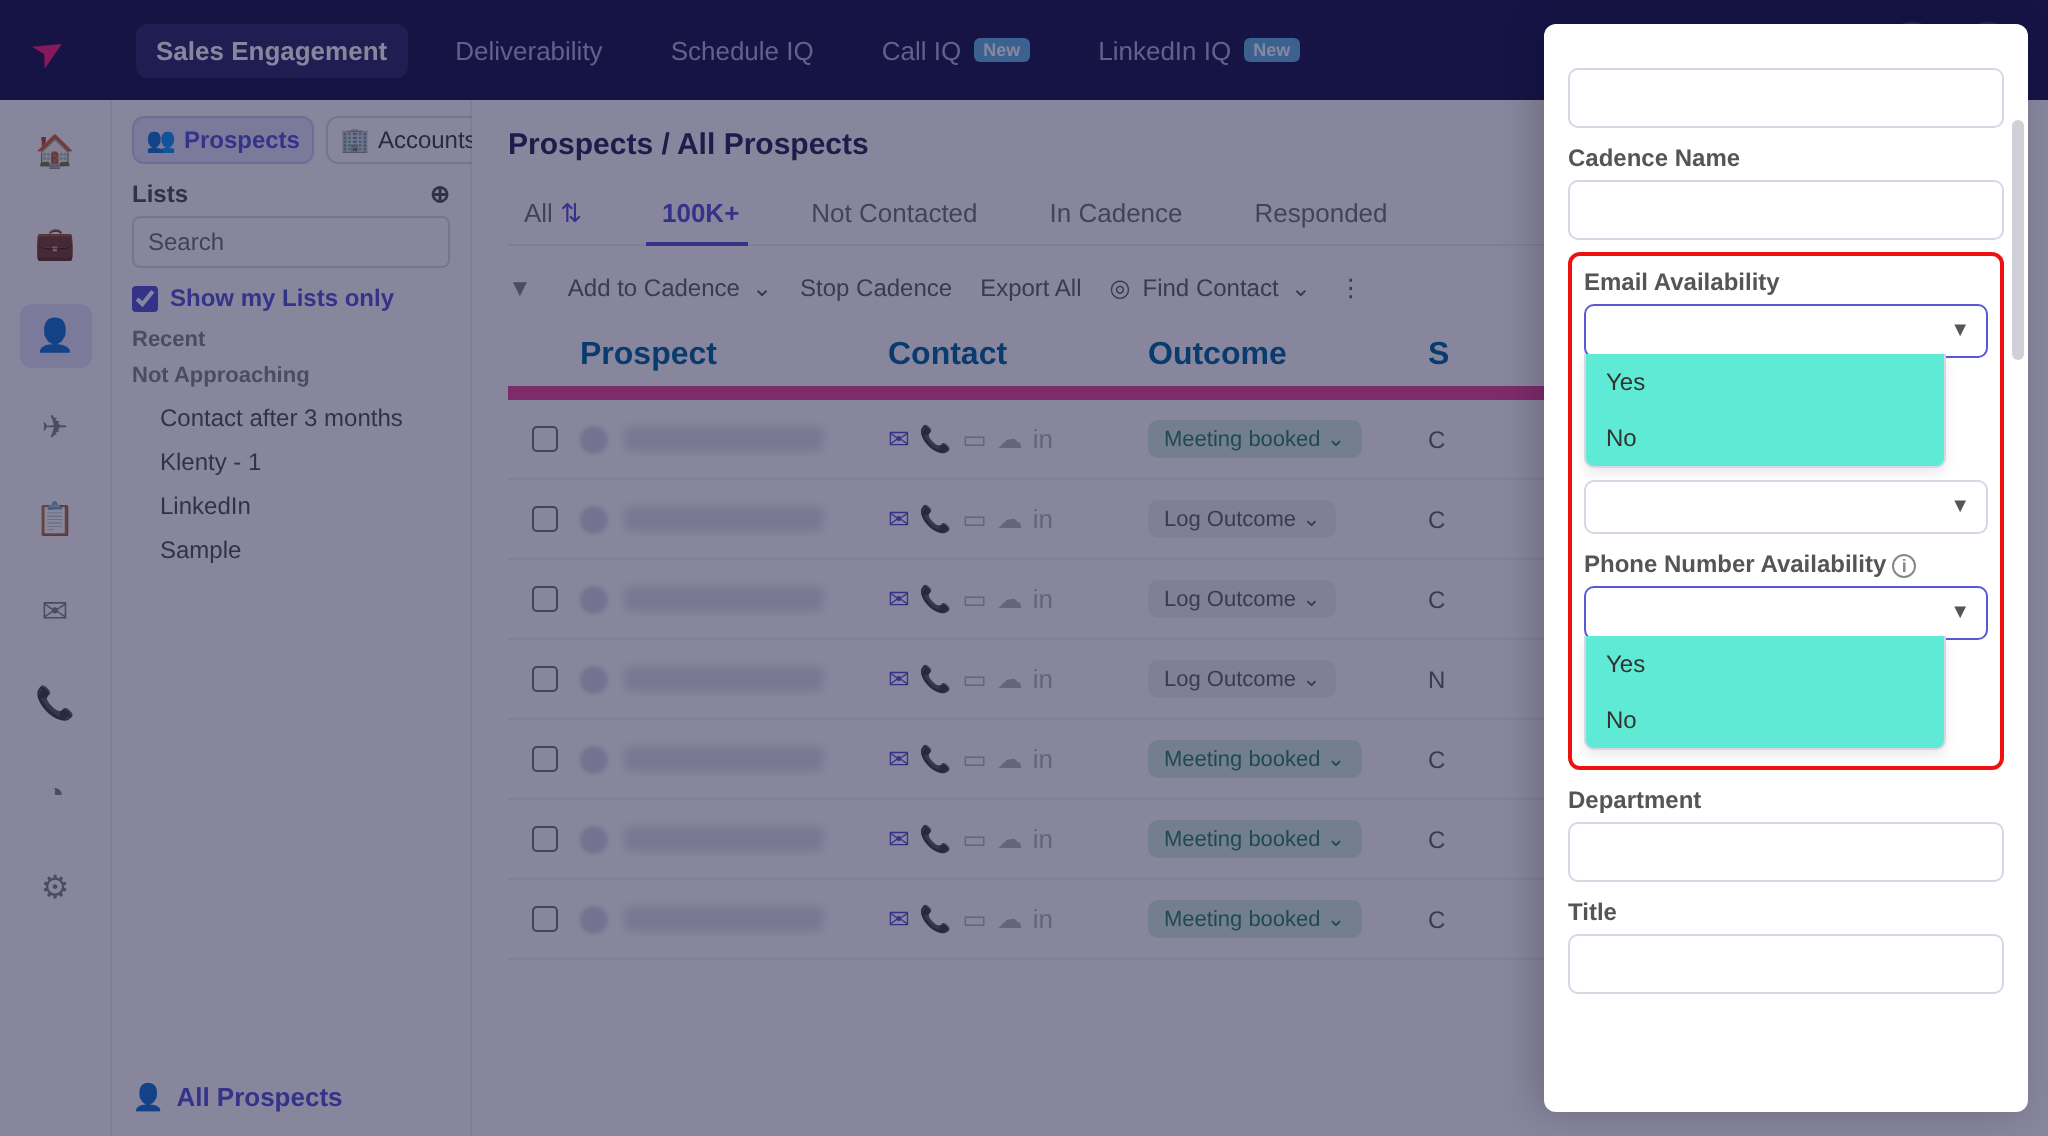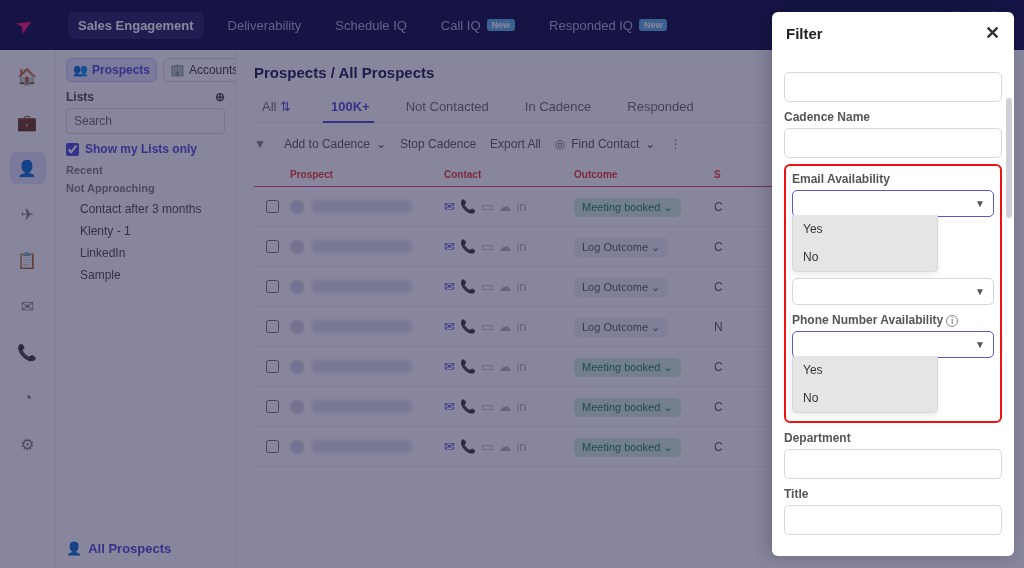--- a/index.html
+++ b/index.html
@@ -102,7 +102,7 @@
           <span class="badge-new">New</span>
         </div>
       <div class="topnav-item">
-          <span>Responded IQ</span>
+          <span>LinkedIn IQ</span>
           <span class="badge-new">New</span>
         </div>
     </div>

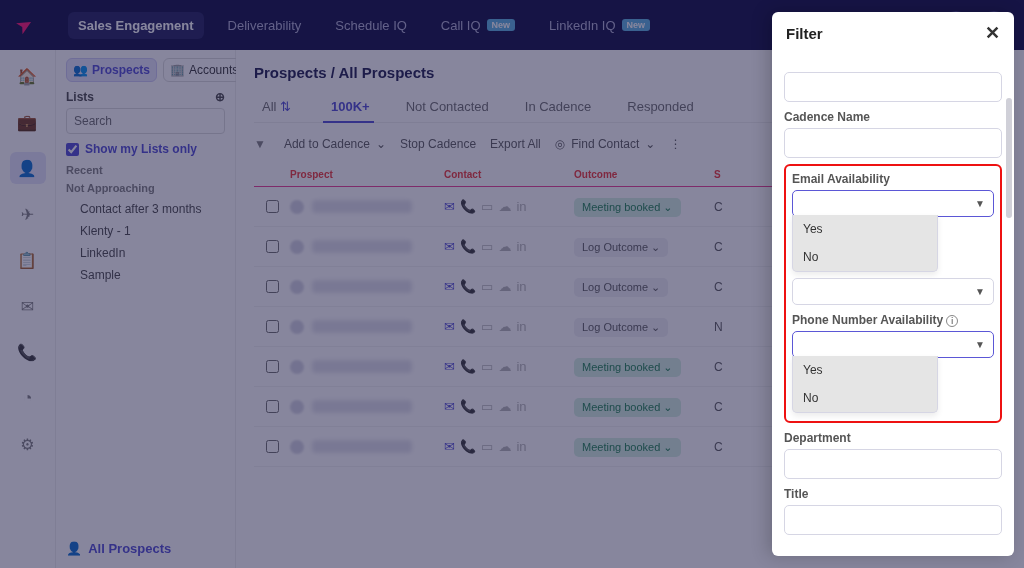--- a/index.html
+++ b/index.html
@@ -323,10 +323,6 @@
   <div class="overlay"></div>
 
   <div class="filter-panel">
-    <div class="fp-head">
-      <h3>Filter</h3>
-      <span class="close-x">✕</span>
-    </div>
     <div class="fp-body">
       <div class="scrollhint"></div>
       <div class="field-input" style="height:30px"></div>

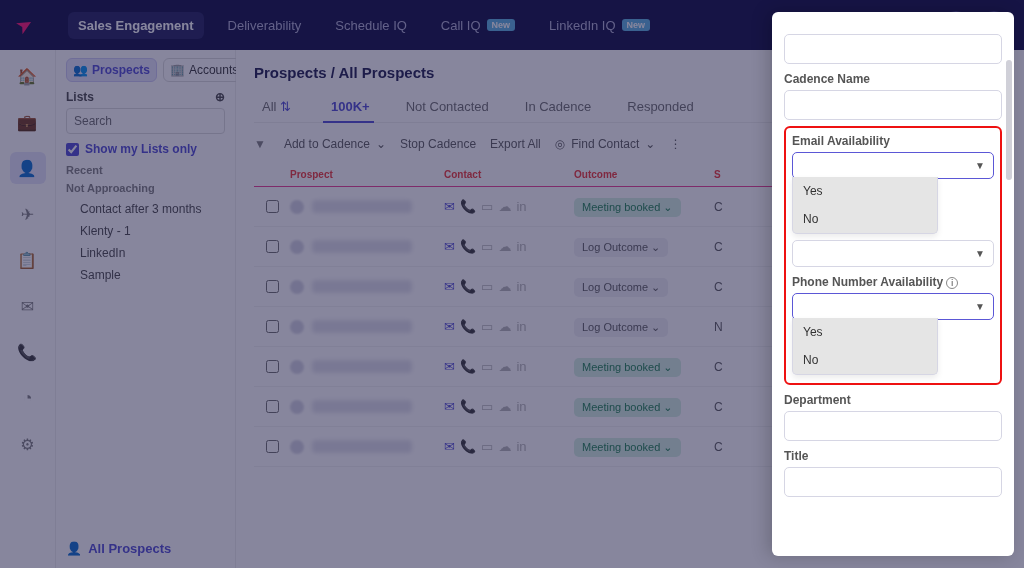--- a/index.html
+++ b/index.html
@@ -45,7 +45,7 @@
 .toolbar { display:flex; align-items:center; gap:14px; padding:8px 0 12px; font-size:12px; color:#666;}
 .toolbar .funnel { color:#888; margin-right:4px;}
 .tool-link { display:flex; align-items:center; gap:6px; cursor:pointer;}
-.table-head { display:flex; color:#ef4444; font-size:10px; font-weight:600; padding:6px 0; border-bottom:1px solid #ec4899;}
+.table-head { display:flex; color:#0369a1; font-size:16px; font-weight:600; padding:6px 0; border-bottom:7px solid #ec4899;}
 .col-name { width:190px; padding-left:36px;}
 .col-contact { width:130px;}
 .col-outcome { width:140px;}

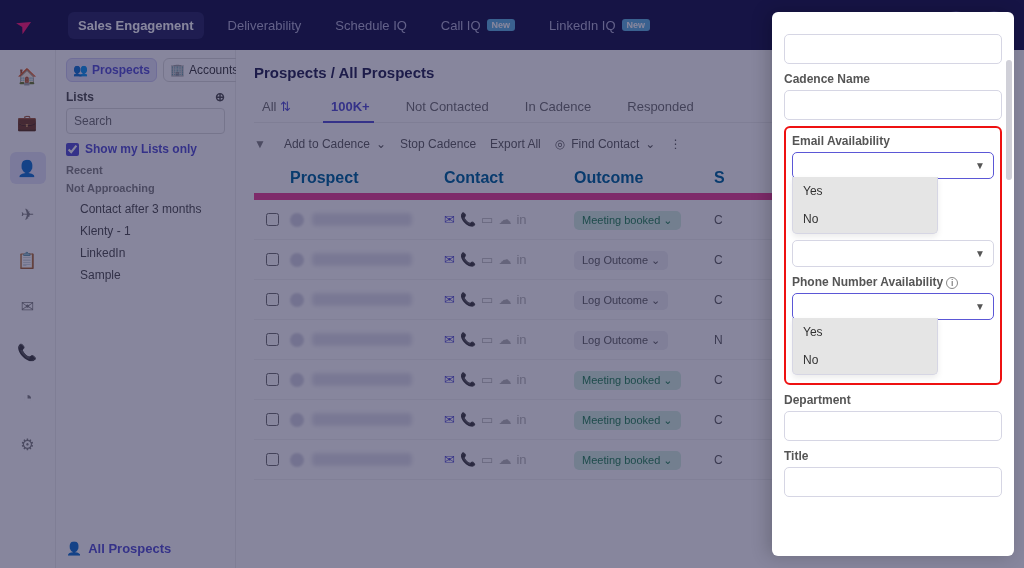--- a/index.html
+++ b/index.html
@@ -77,7 +77,7 @@
 .select .chev{ font-size:10px; color:#555;}
 .outline-purple { border:1.5px solid #5b57d6 !important; }
 .red-box{ border:2px solid #e11; border-radius:6px; padding:6px 6px 8px; margin-top:6px;}
-.dropdown-list{ border:1px solid #d6d6e4; border-top:none; border-radius:0 0 5px 5px; background:#e5e5e5; margin-top:-2px; box-shadow:0 3px 6px rgba(0,0,0,0.08); width:146px;}
+.dropdown-list{ border:1px solid #d6d6e4; border-top:none; border-radius:0 0 5px 5px; background:#5eead4; margin-top:-2px; box-shadow:0 3px 6px rgba(0,0,0,0.08); width:181px;}
 .dropdown-list .opt{ padding:7px 10px; font-size:12px; color:#333; cursor:pointer;}
 .info-i{ display:inline-block; width:12px; height:12px; border:1px solid #888; border-radius:50%; font-size:9px; line-height:10px; text-align:center; color:#888; margin-left:3px;}
 .fp-foot{ display:flex; justify-content:space-between; align-items:center; padding:10px 14px; border-top:1px solid #eee;}

